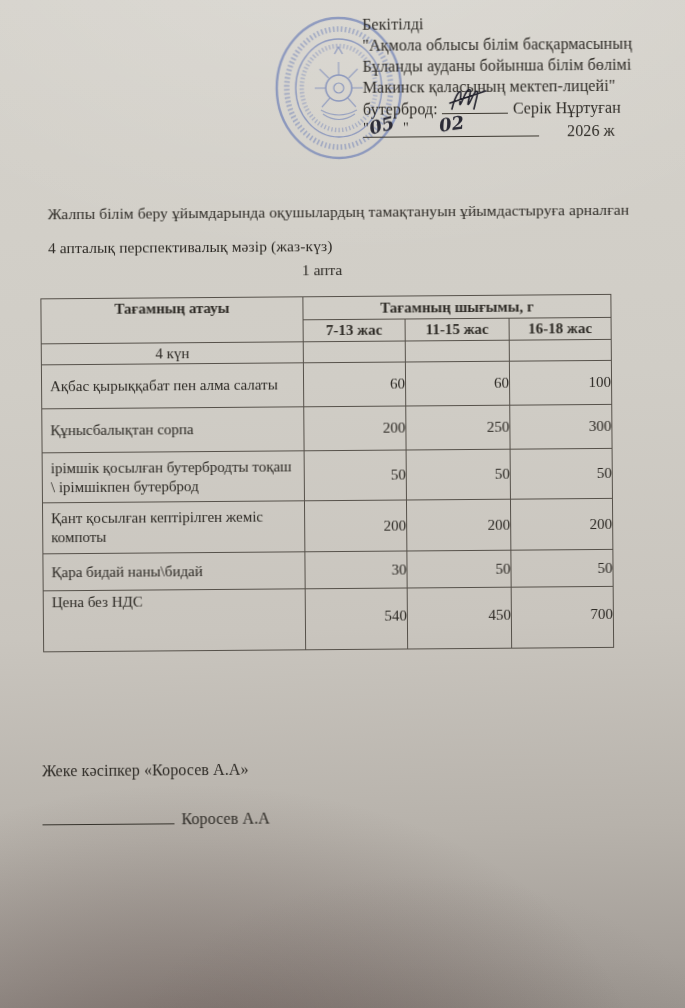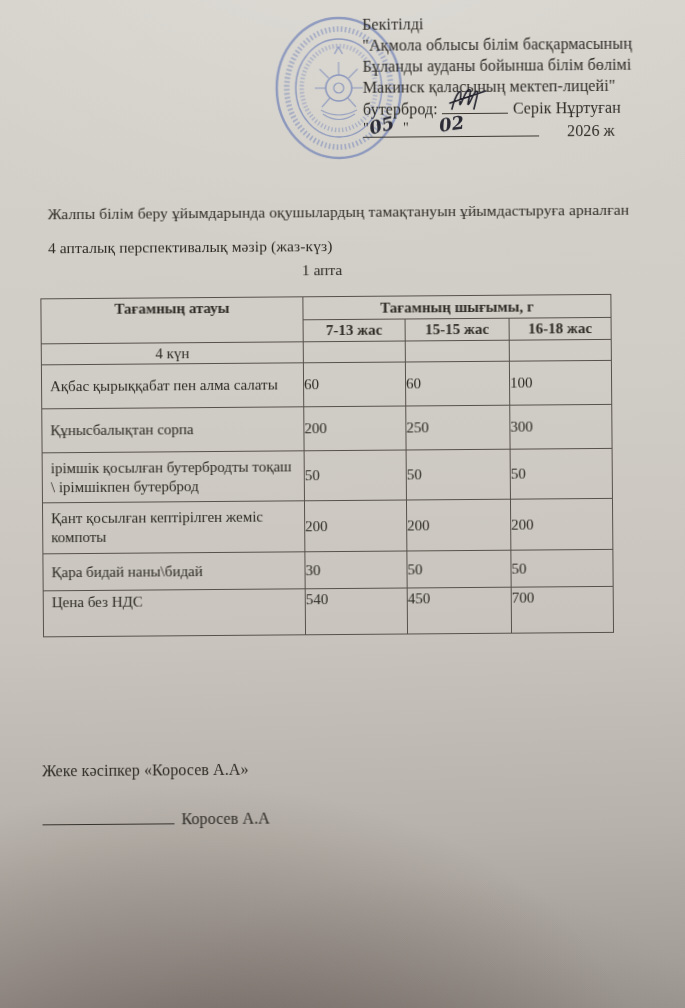--- a/index.html
+++ b/index.html
@@ -141,7 +141,7 @@
     </tr>
     <tr class="h2">
       <td class="hdr">7-13 жас</td>
-      <td class="hdr">15-15 жас</td>
+      <td class="hdr">11-15 жас</td>
       <td class="hdr">16-18 жас</td>
     </tr>
     <tr class="dayrow">

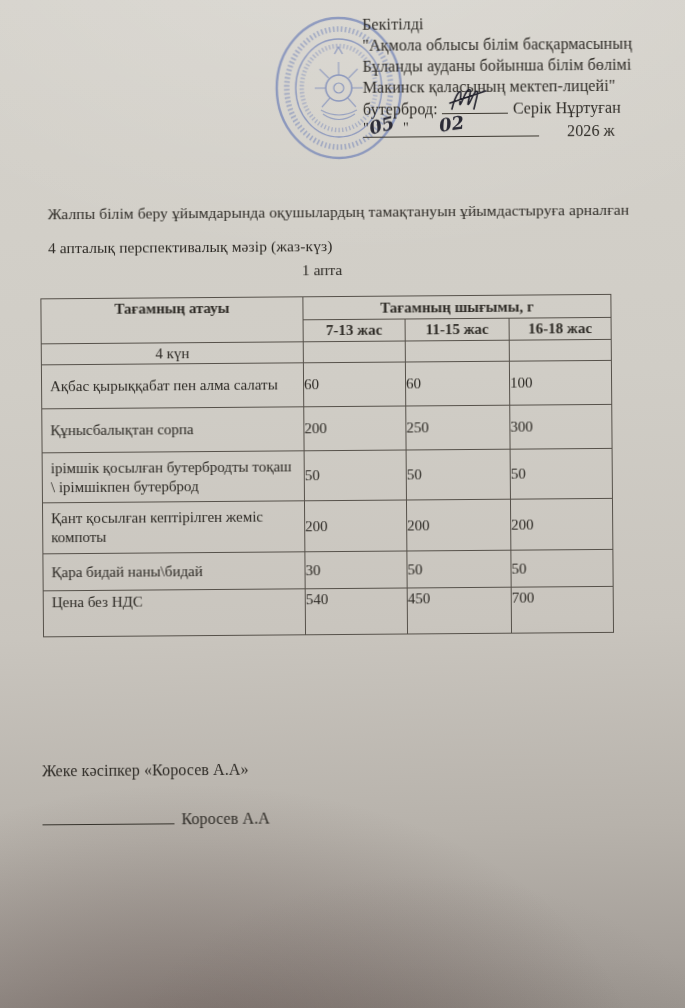--- a/index.html
+++ b/index.html
@@ -62,7 +62,7 @@
   tr.r6 .name{padding-top:2px;}
   tr.r6 .val{padding-top:2px;}
   td.name{text-align:left;padding:2px 6px 2px 8px !important;line-height:19px;}
-  td.val{text-align:left;vertical-align:middle;}
+  td.val{text-align:right;vertical-align:middle;}
 
   
   .footer{position:absolute;left:40px;top:760px;font-size:16px;letter-spacing:0.1px;}

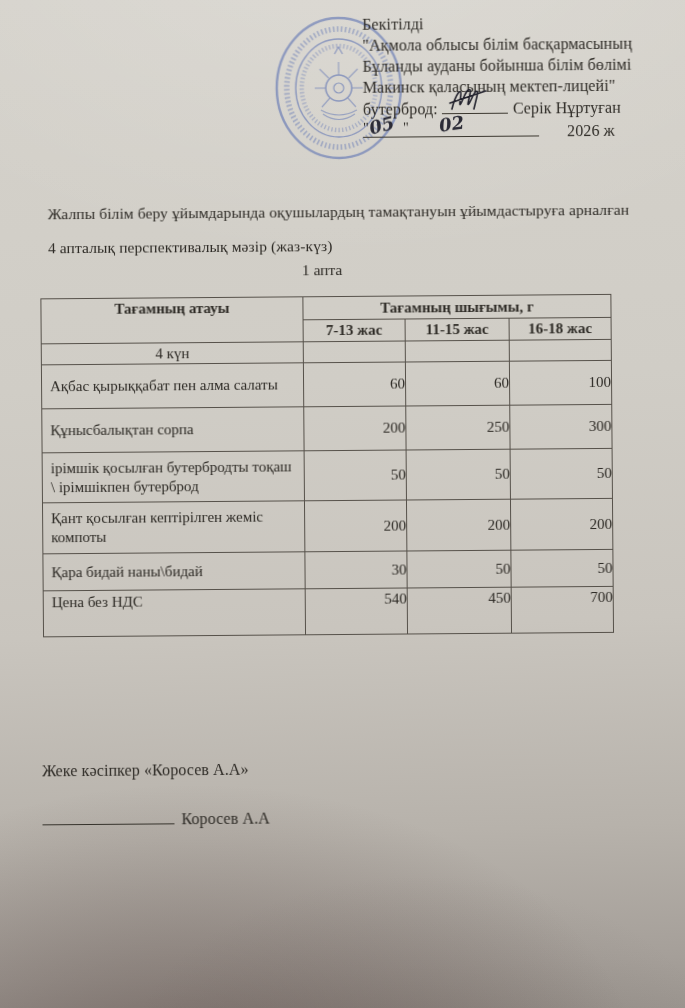--- a/index.html
+++ b/index.html
@@ -60,7 +60,7 @@
   tr.r5 td{height:32px;}
   tr.r6 td{height:41px;vertical-align:top;}
   tr.r6 .name{padding-top:2px;}
-  tr.r6 .val{padding-top:2px;}
+  tr.r6 .val{padding-top:19px;}
   td.name{text-align:left;padding:2px 6px 2px 8px !important;line-height:19px;}
   td.val{text-align:right;vertical-align:middle;}
 

